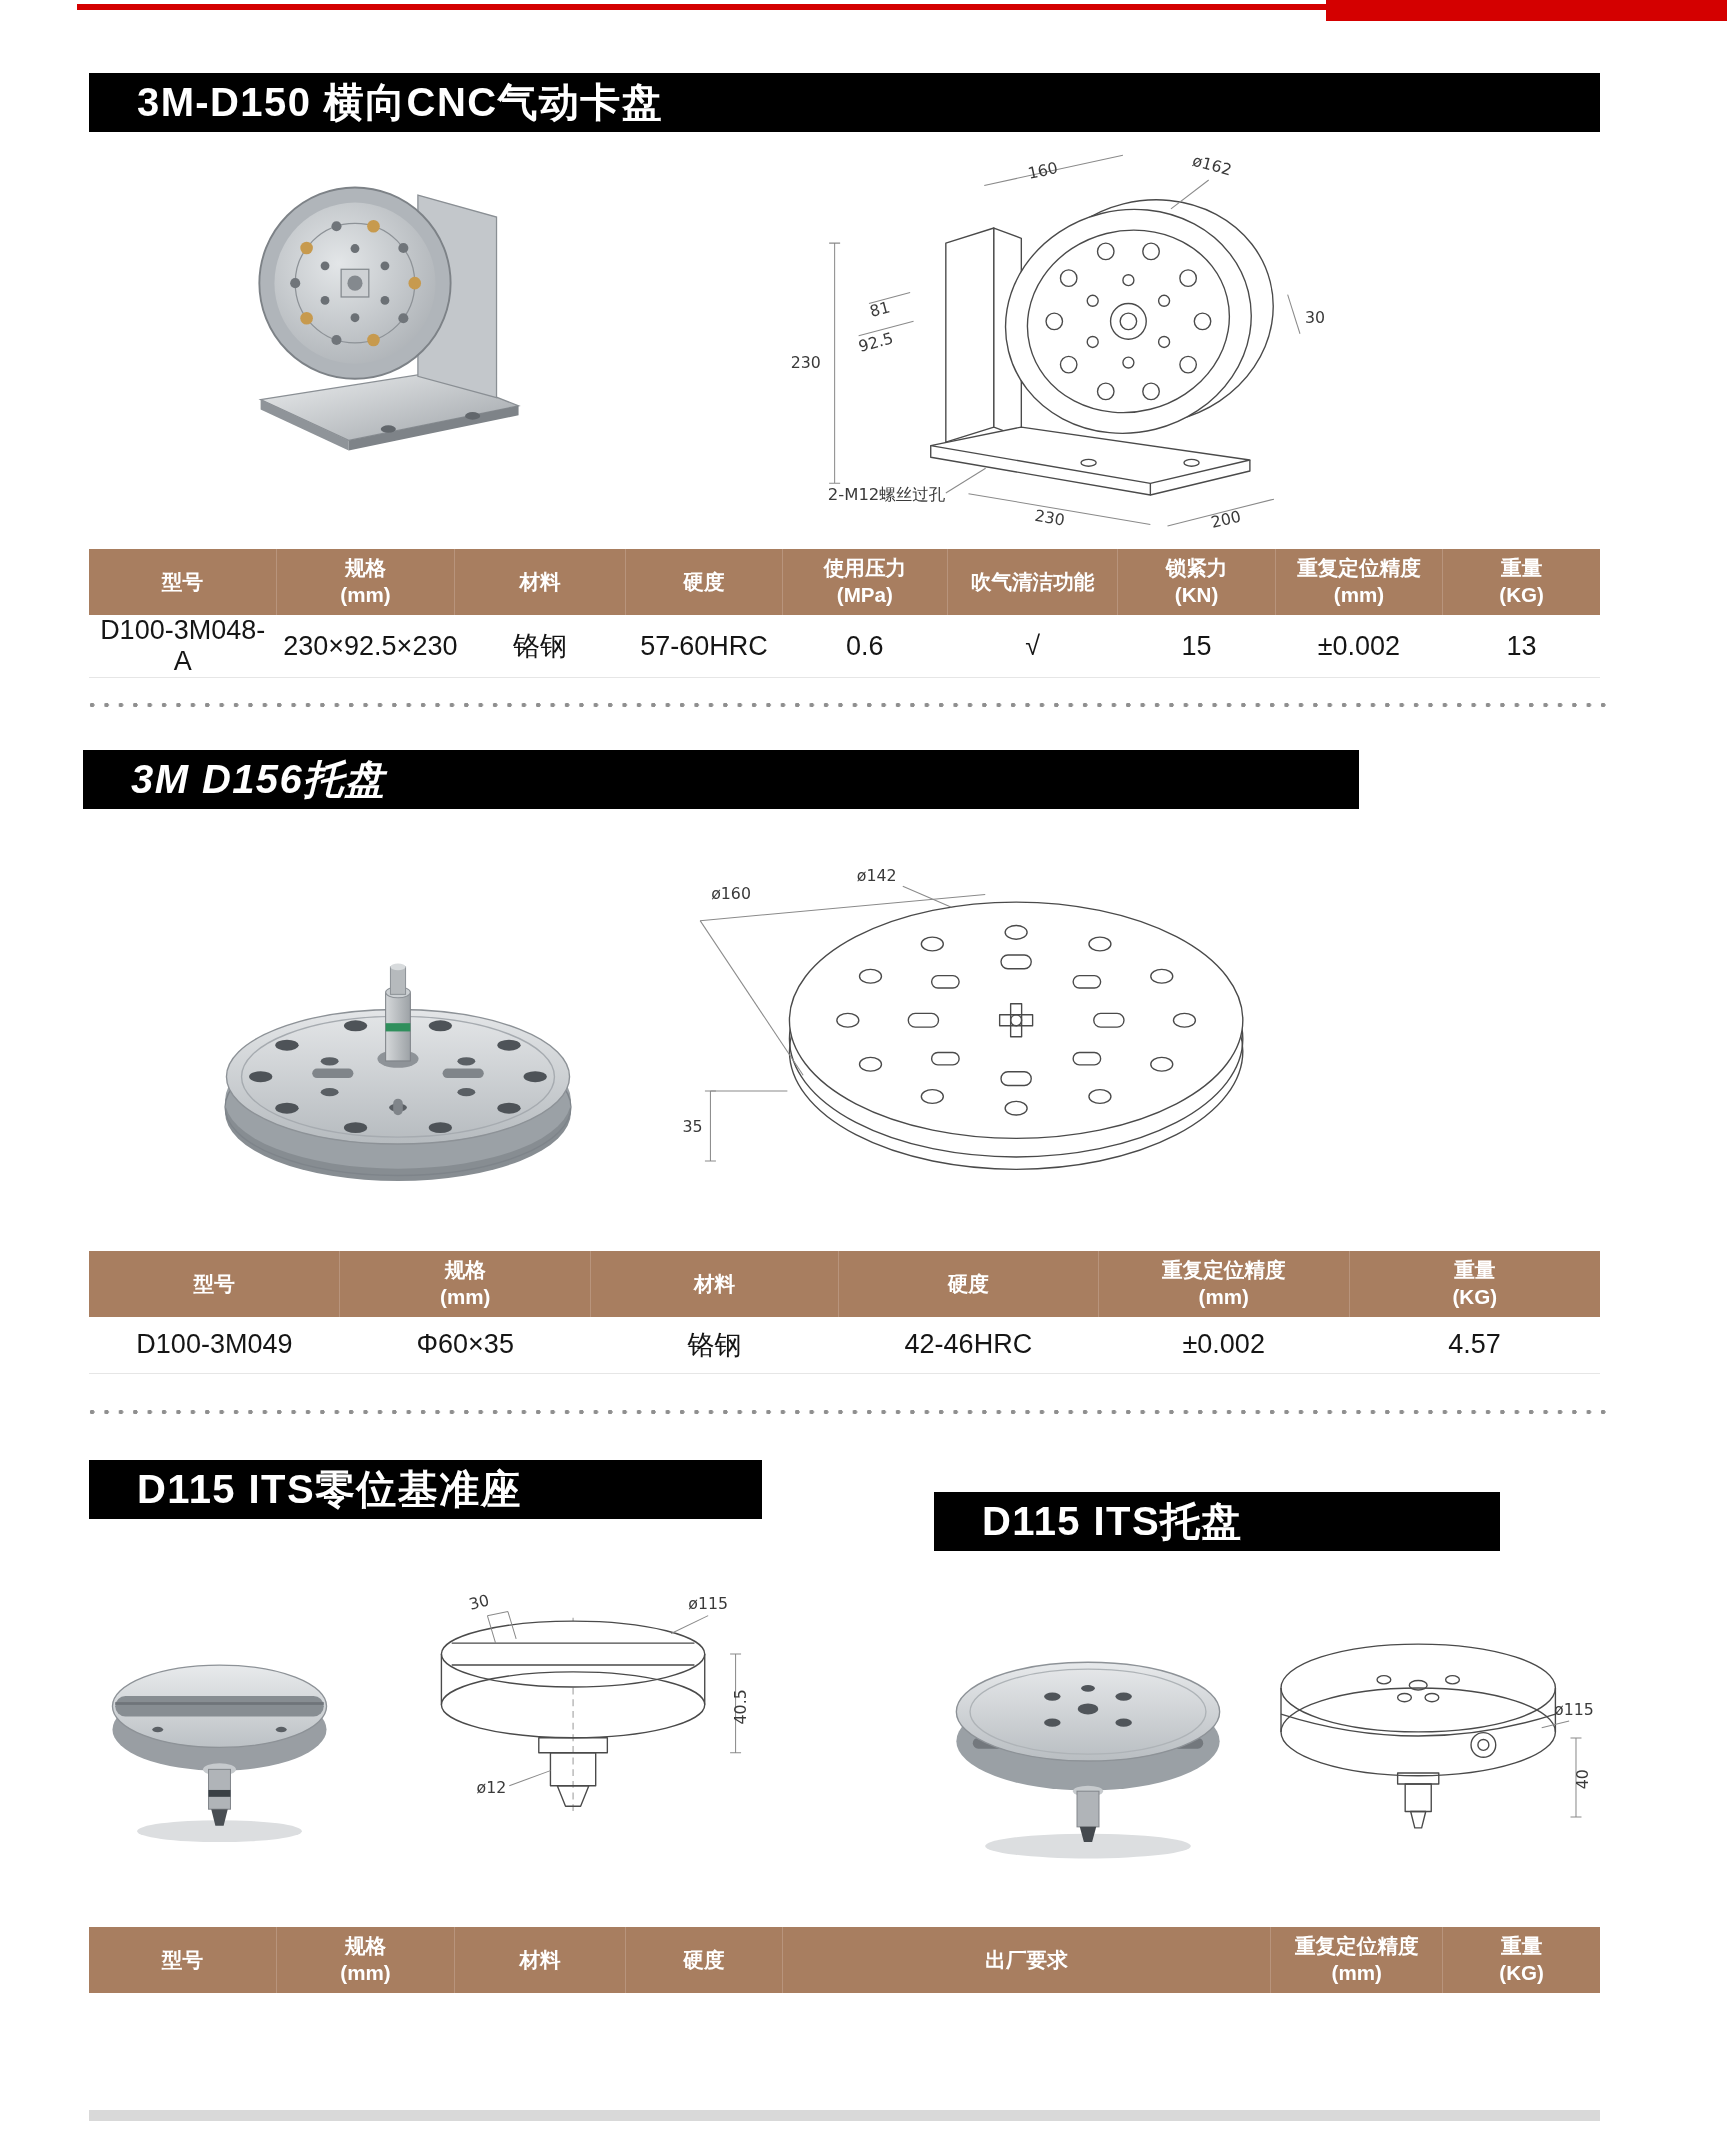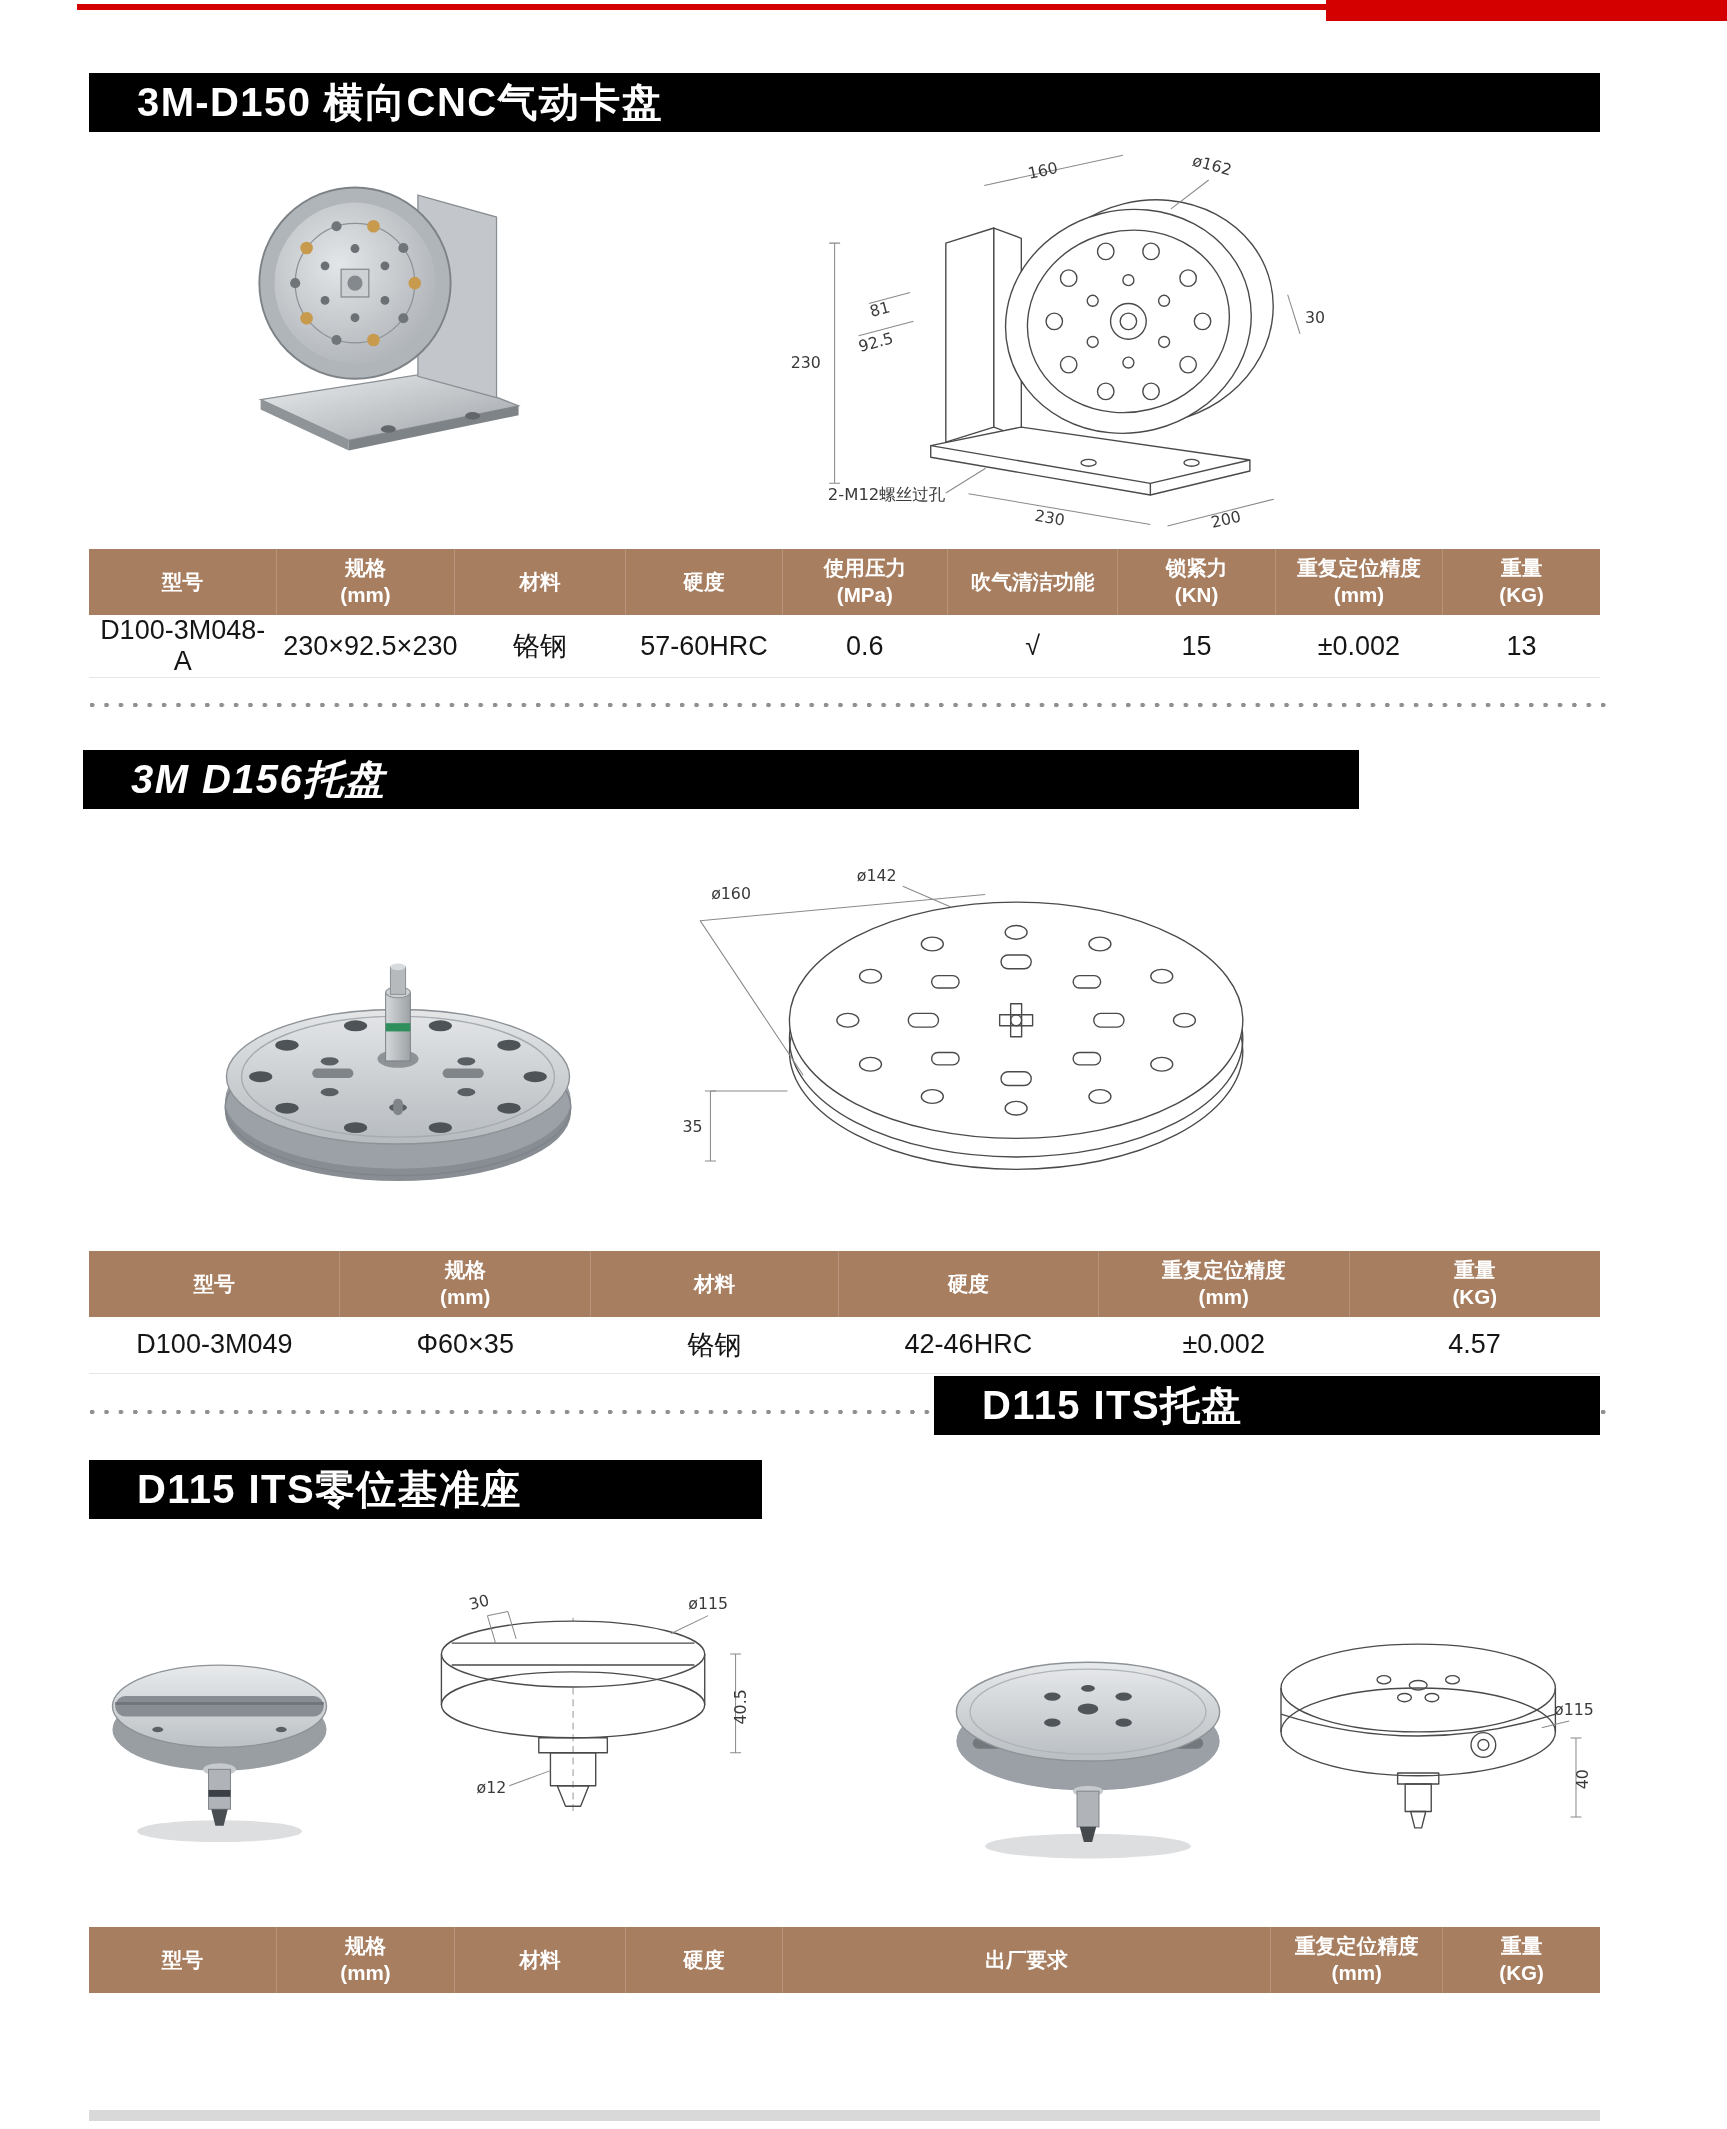--- a/index.html
+++ b/index.html
@@ -329,7 +329,7 @@
   <div class="banner" style="left:89px; top:1460px; width:673px;">
     <span class="title">D115 ITS零位基准座</span>
   </div>
-  <div class="banner" style="left:934px; top:1376px; width:666px;">
+  <div class="banner" style="left:934px; top:1492px; width:566px;">
     <span class="title">D115 ITS托盘</span>
   </div>
 

